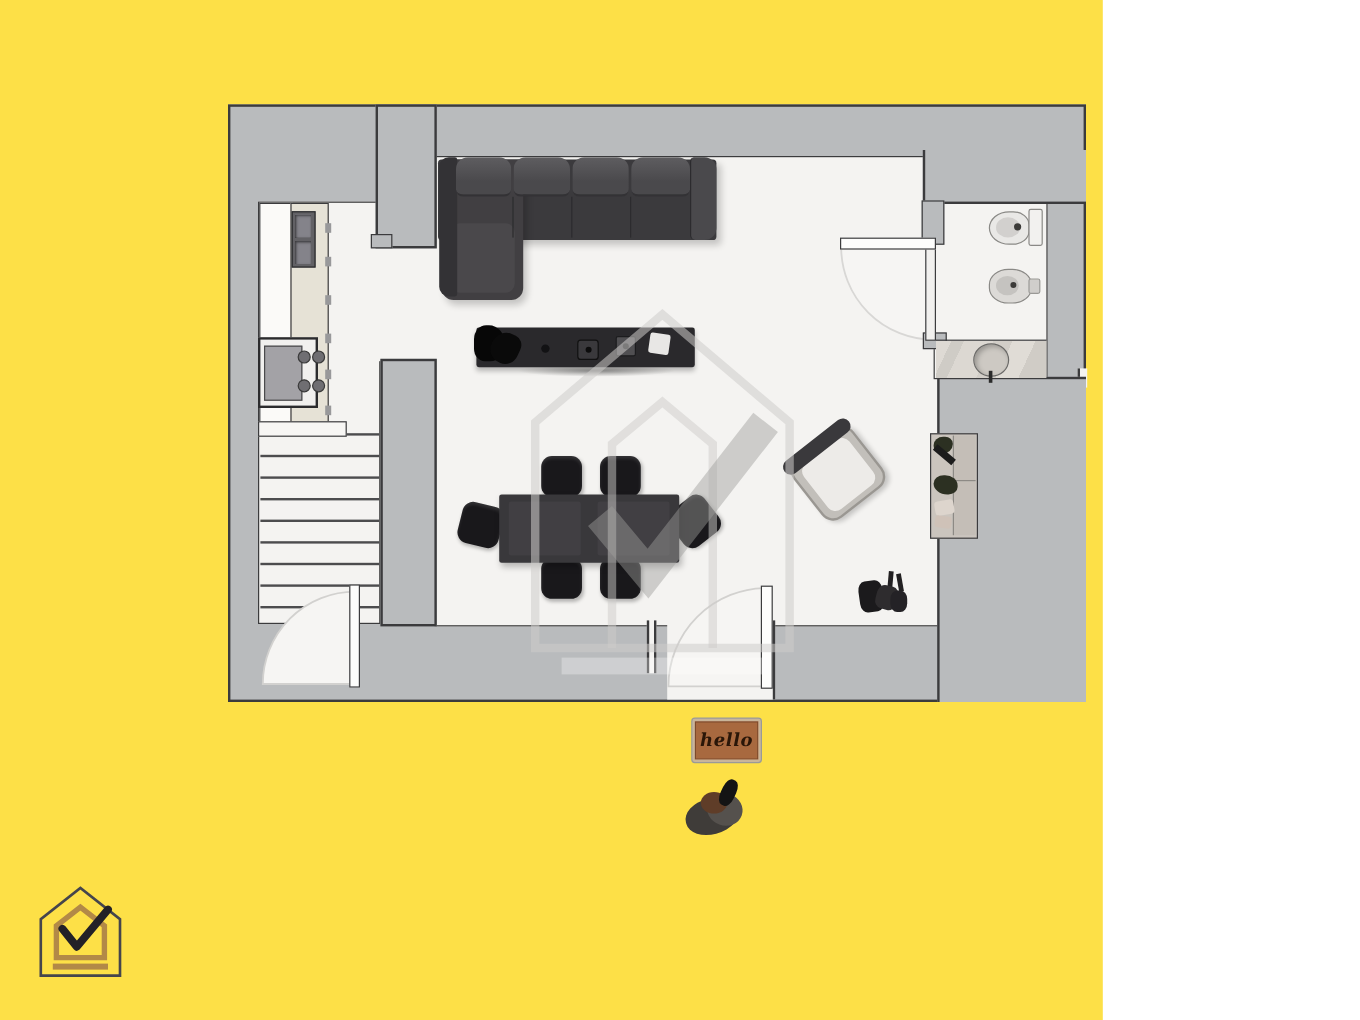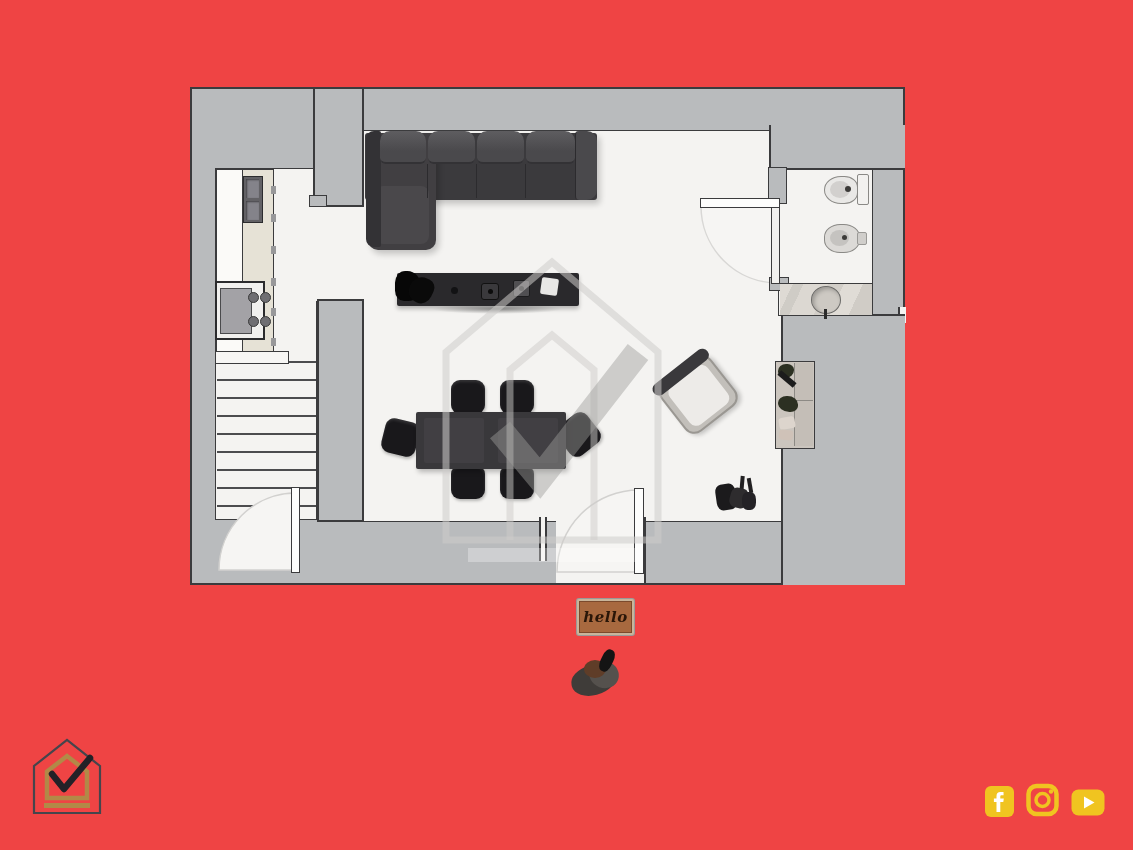--- a/index.html
+++ b/index.html
@@ -3,7 +3,7 @@
 <meta charset="utf-8">
 <style>
   html,body{margin:0;padding:0;background:#ffffff;}
-  #stage{position:relative;width:1133px;height:850px;background:#ef4444;overflow:hidden;
+  #stage{position:relative;width:919px;height:850px;background:#fde047;overflow:hidden;
          font-family:"DejaVu Sans","Liberation Sans",sans-serif;}
   .abs{position:absolute;box-sizing:border-box;}
   .wall{background:#b9bbbd;}

